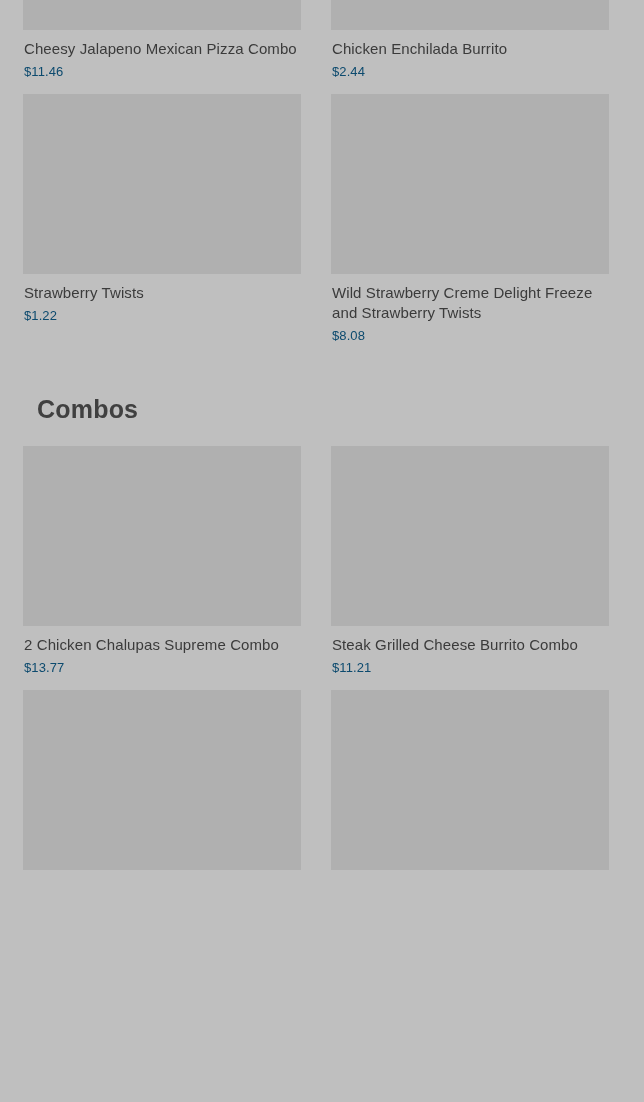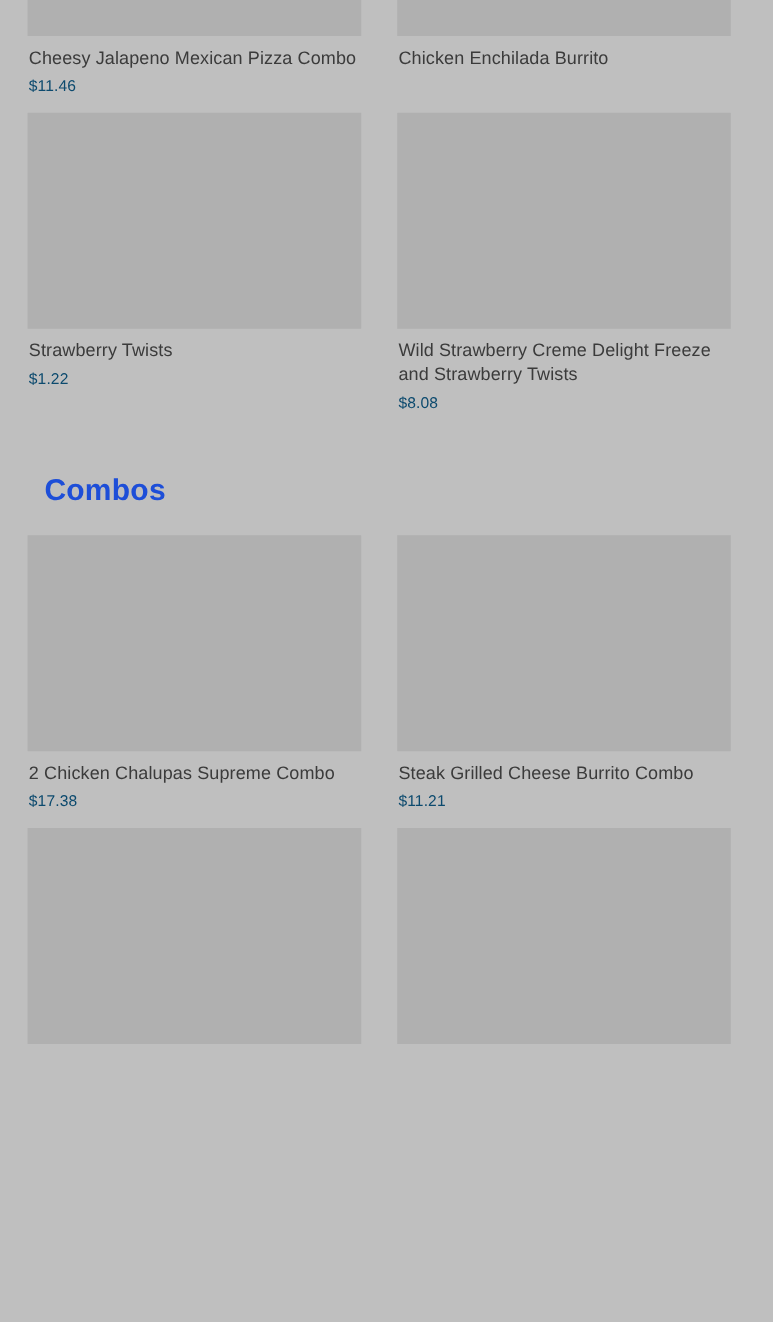--- a/index.html
+++ b/index.html
@@ -109,6 +109,7 @@
         <div class="product-card">
           <div class="product-thumb"></div>
           <div class="product-title">Chicken Enchilada Burrito</div>
+          <div class="product-price">$2.44</div>
         </div>
 
         <div class="product-card">

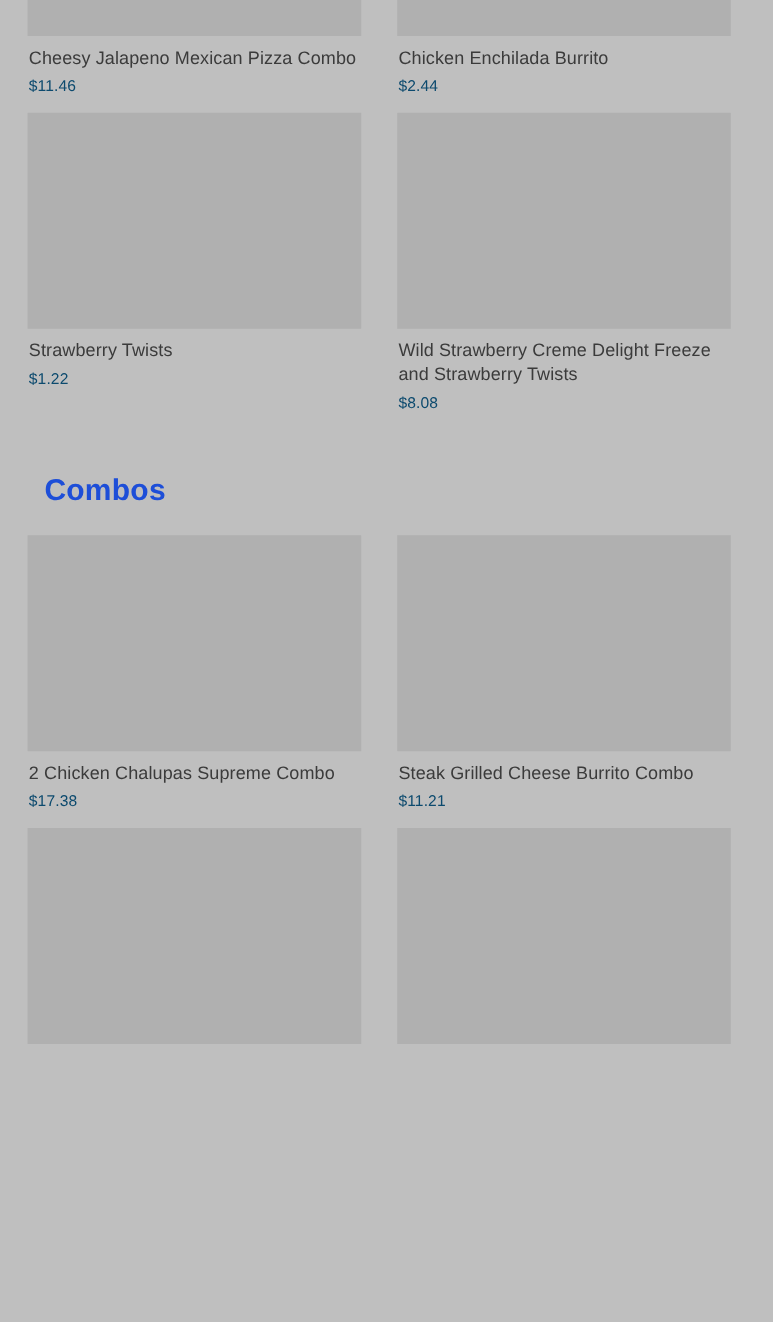--- a/index.html
+++ b/index.html
@@ -82,7 +82,7 @@
     font-size: 25px;
     line-height: 30px;
     font-weight: 700;
-    color: #1d4ed8;
+    color: #404040;
     letter-spacing: 0.2px;
     width: 100%;
   }

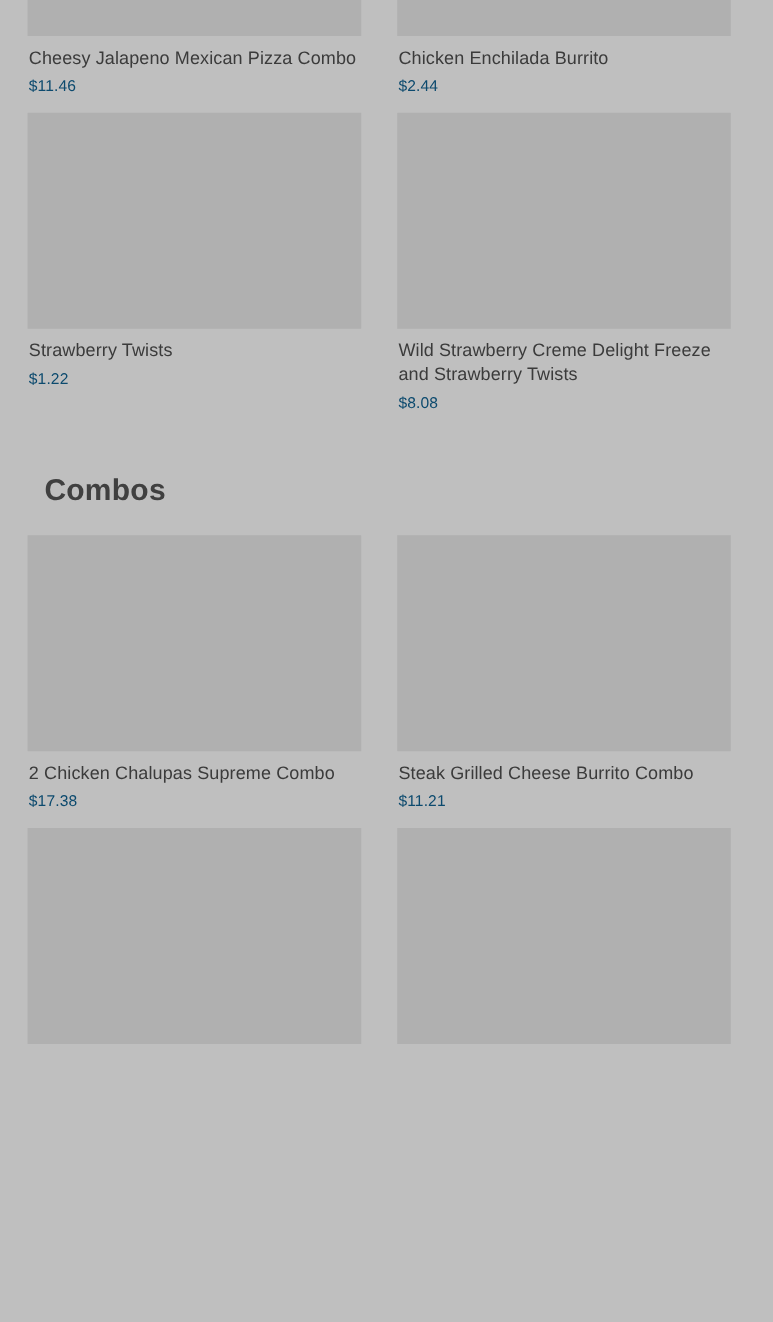--- a/index.html
+++ b/index.html
@@ -135,7 +135,7 @@
         <div class="product-card">
           <div class="product-thumb"></div>
           <div class="product-title">2 Chicken Chalupas Supreme Combo</div>
-          <div class="product-price">$17.38</div>
+          <div class="product-price">$13.77</div>
         </div>
 
         <div class="product-card">

